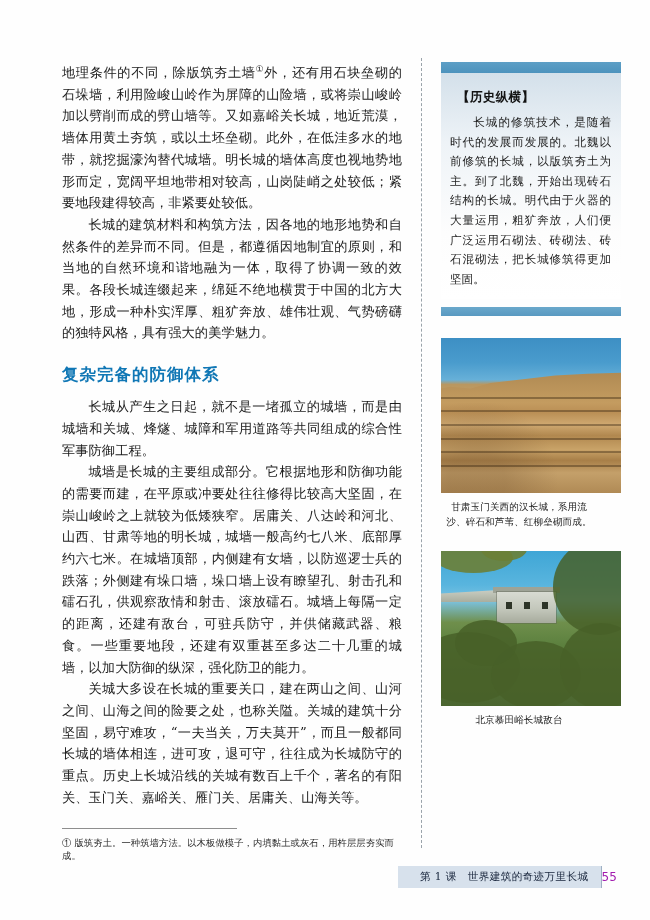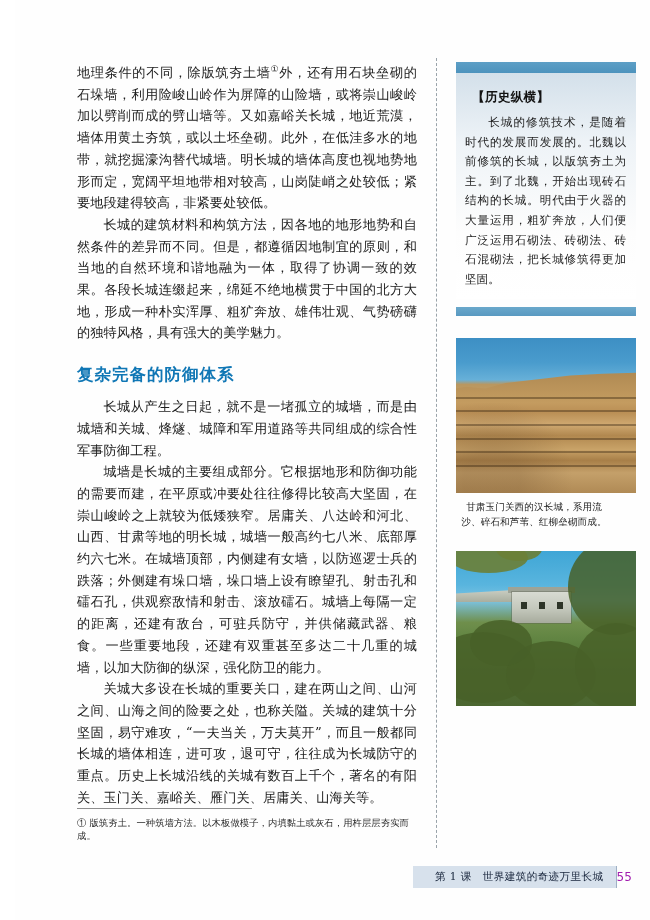--- a/index.html
+++ b/index.html
@@ -19,7 +19,6 @@
     position: absolute;
     inset: 0;
     background: #fefefe;
-    margin-left: 15px;
   }
 
   

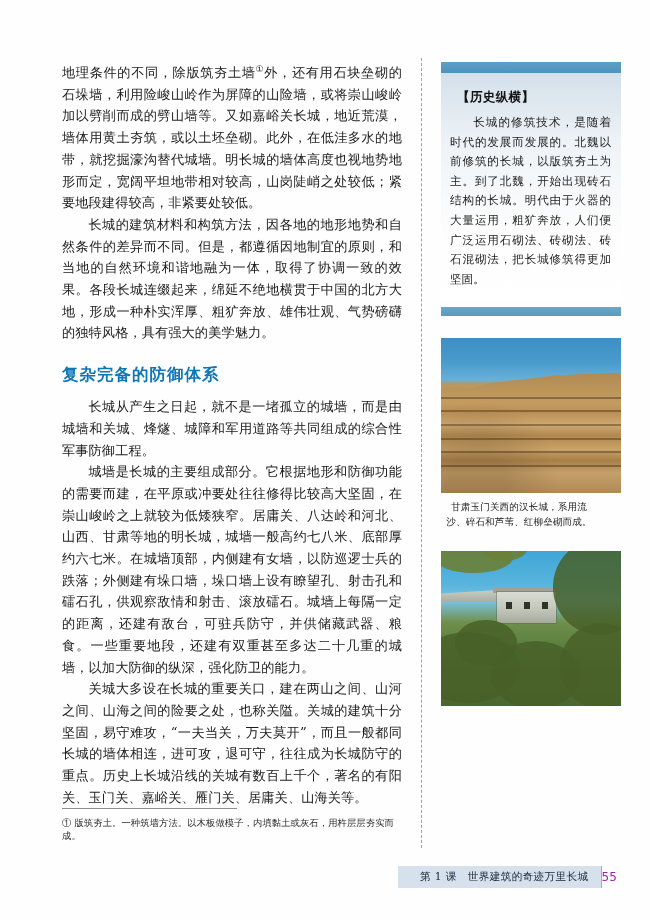--- a/index.html
+++ b/index.html
@@ -324,6 +324,7 @@
           <div class="foliage" style="left:8%;   top:44%;  width:34%; height:30%;"></div>
         </div>
       </div>
+      <div class="caption">北京慕田峪长城敌台</div>
     </div>
 
   </div>

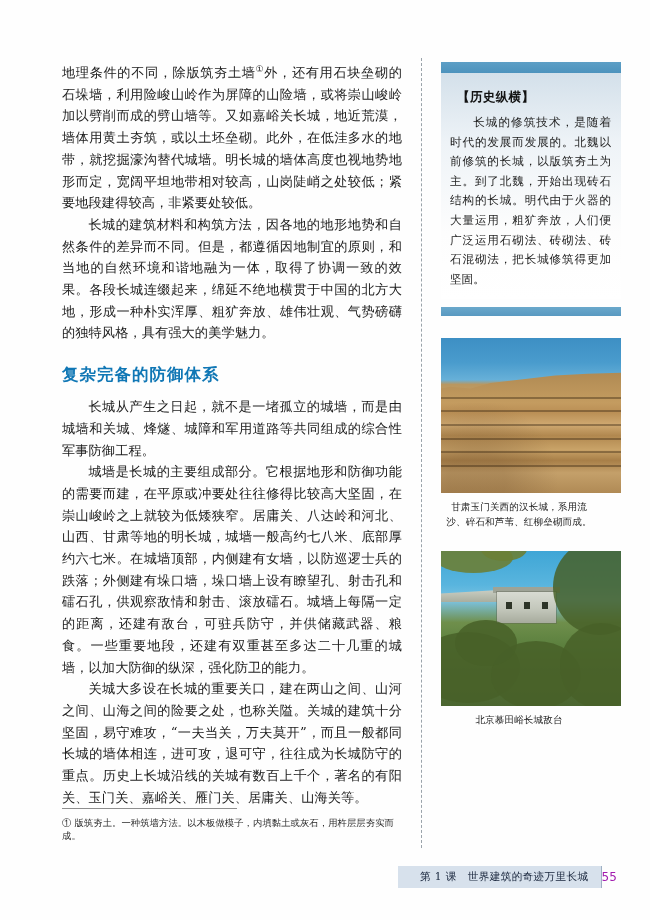--- a/index.html
+++ b/index.html
@@ -61,7 +61,7 @@
   .footnote-wrap {
     position: absolute;
     left: 62px;
-    top: 808px;
+    top: 828px;
     width: 340px;
   }
   .footnote-rule {

